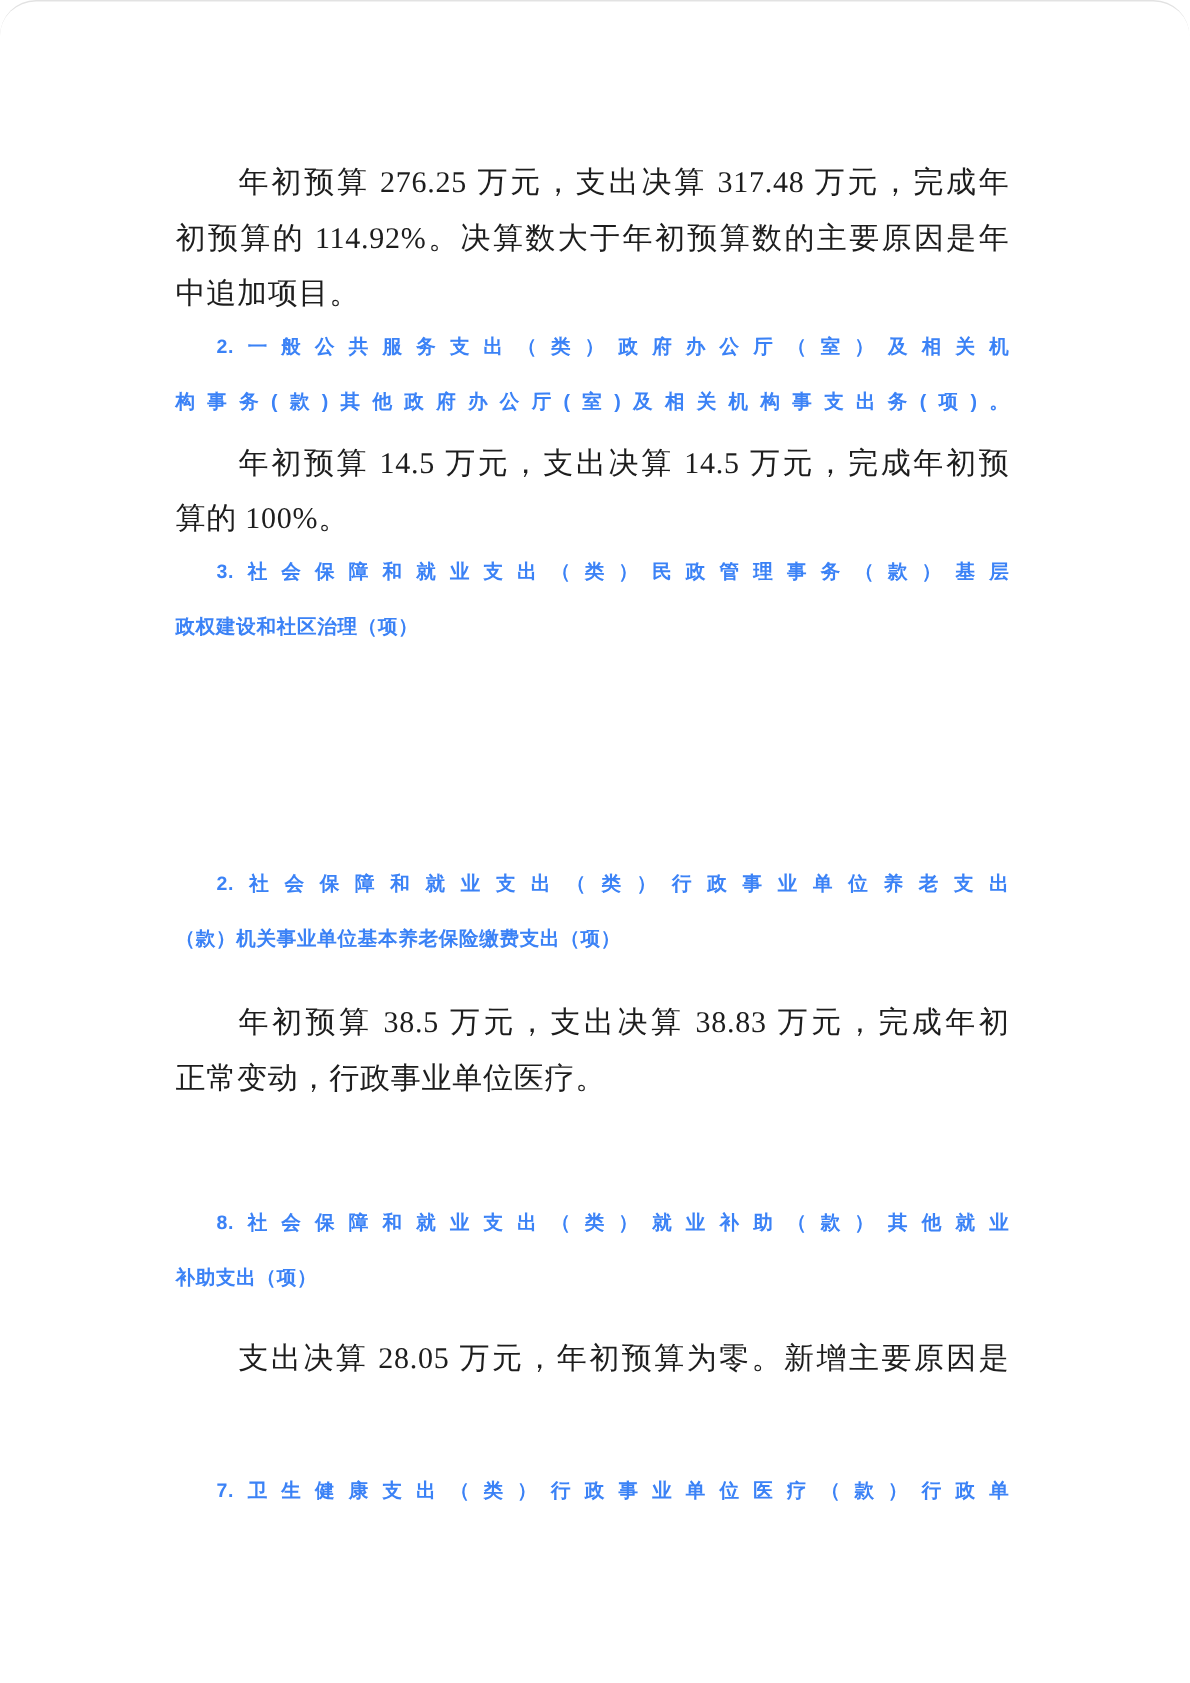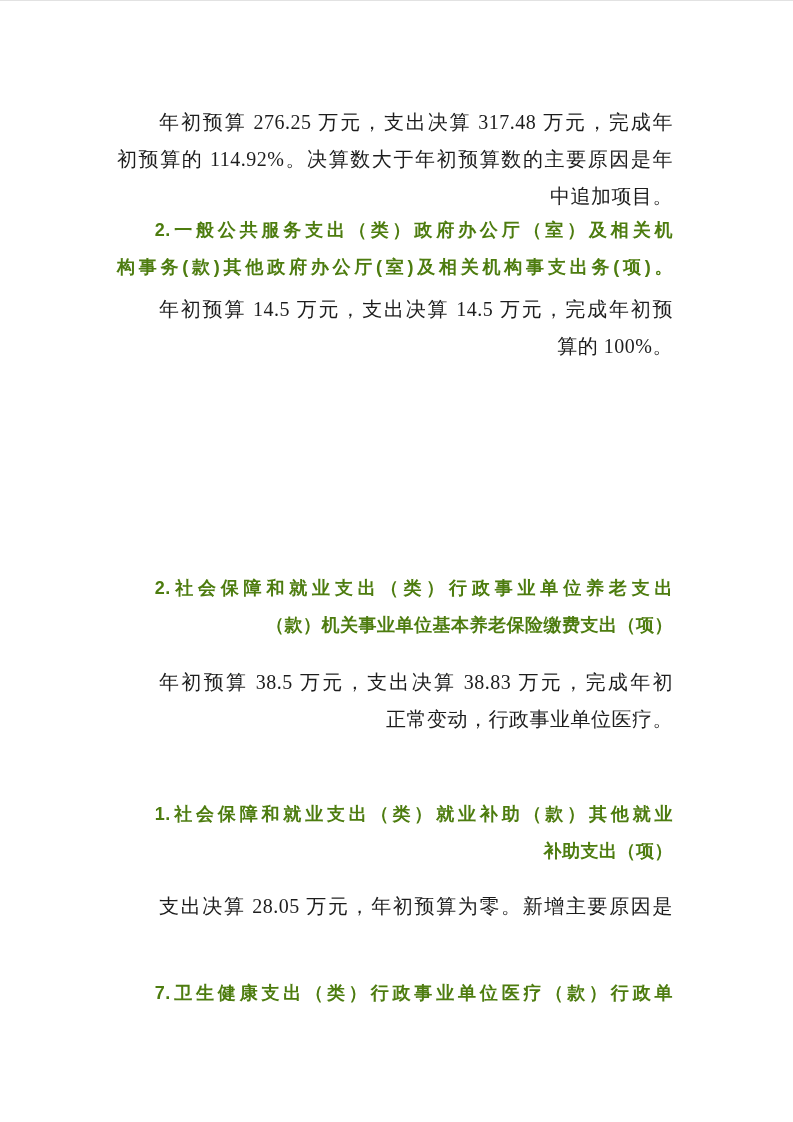--- a/index.html
+++ b/index.html
@@ -15,6 +15,7 @@
     overflow: hidden;
     border-top: 1px solid #e2e2e2;
     font-family: "Liberation Serif", "DejaVu Serif", serif;
+    border-radius: 24px;
   }
   .block {
     position: absolute;

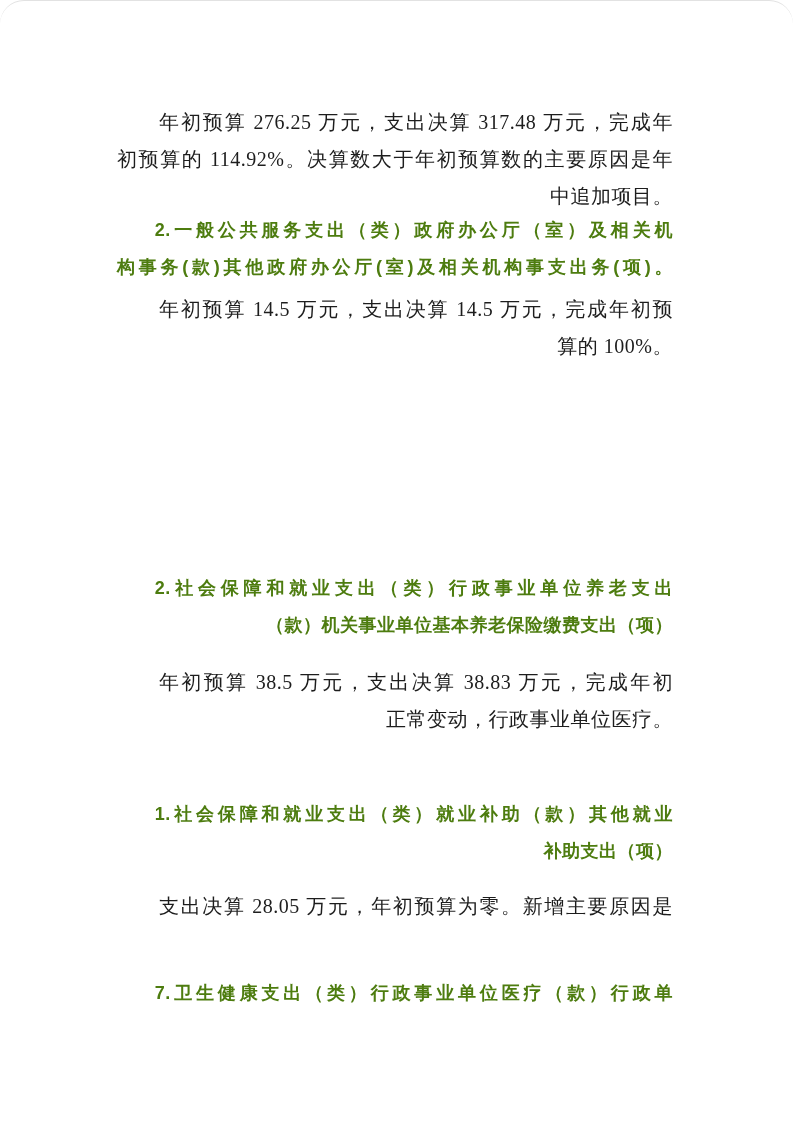--- a/index.html
+++ b/index.html
@@ -29,7 +29,7 @@
     color: #1d1d1d;
     letter-spacing: 0.5px;
     white-space: nowrap;
-    text-align: right;
+    text-align: left;
   }
   .line.just {
     text-align: justify;

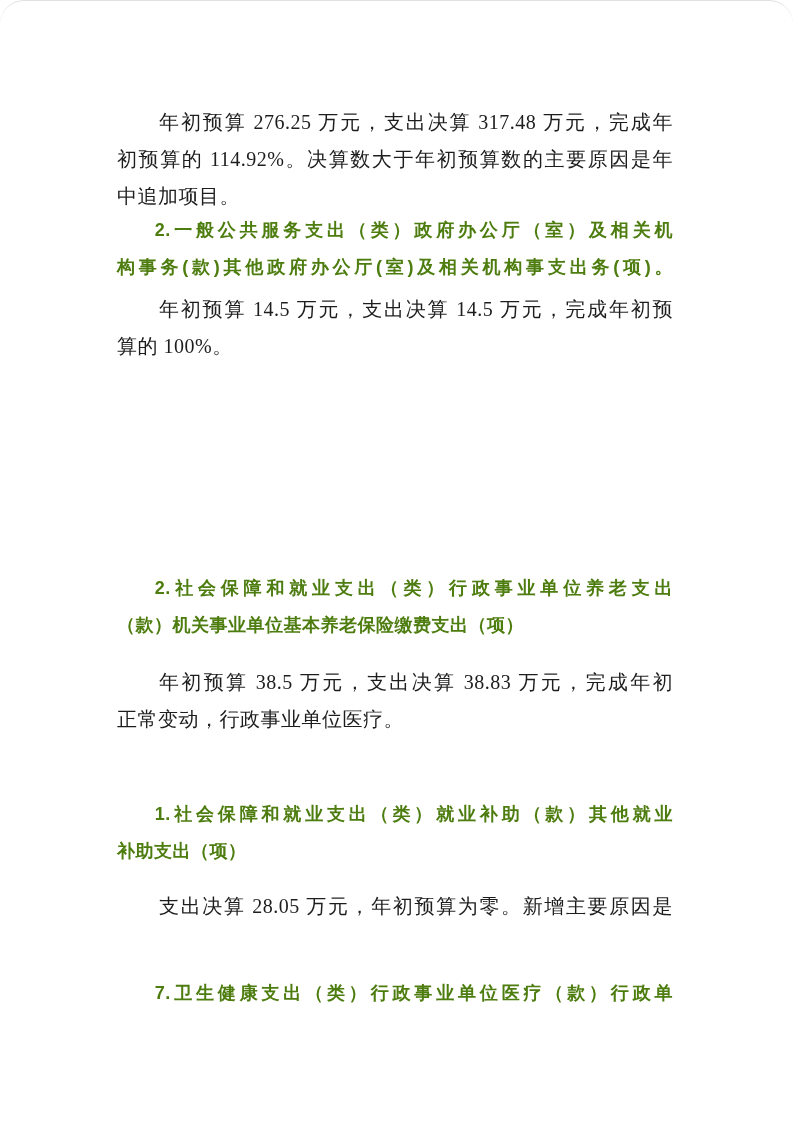--- a/index.html
+++ b/index.html
@@ -41,8 +41,8 @@
   .block.heading .line {
     font-family: "Liberation Sans", "DejaVu Sans", sans-serif;
     font-weight: 700;
-    font-size: 18px;
-    color: #4d7c0f;
+    font-size: 13px;
+    color: #3b82f6;
   }
   .block.body .line {
     font-weight: 400;

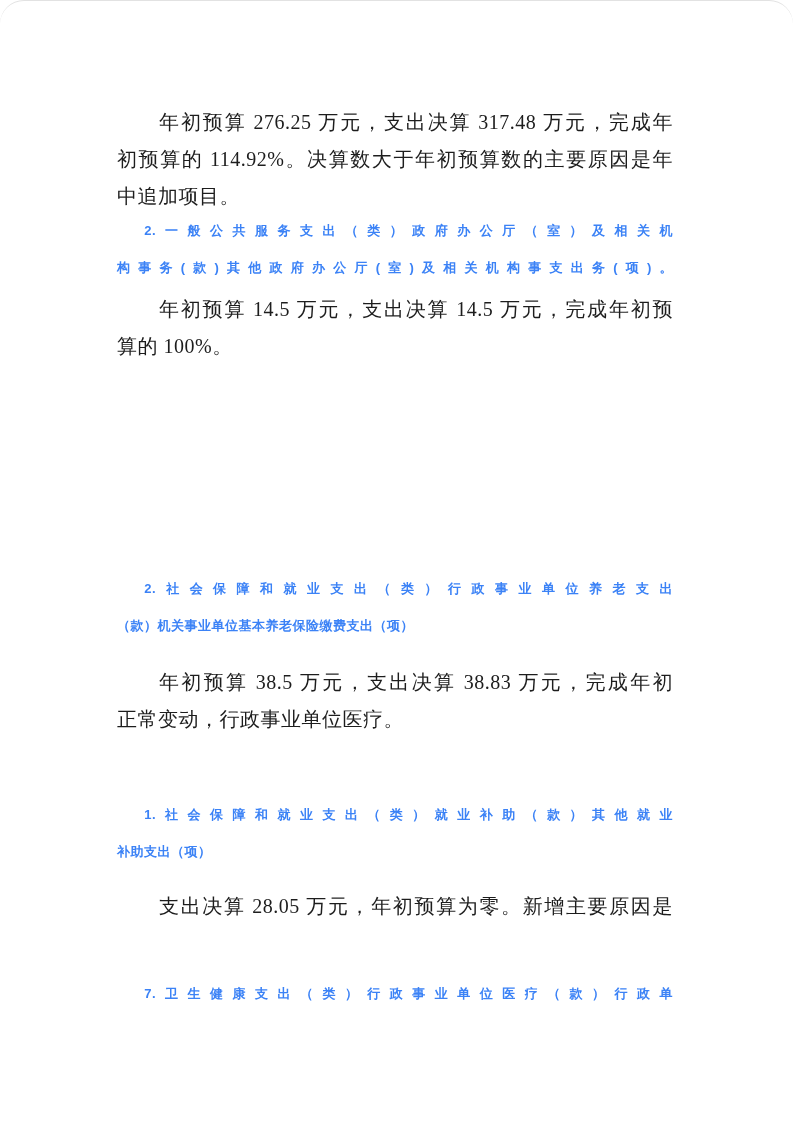--- a/index.html
+++ b/index.html
@@ -69,6 +69,10 @@
     <div class="line">算的 100%。</div>
   </div>
 
+  <div class="block heading" style="top:361px">
+    <div class="line just indent">3.社会保障和就业支出（类）民政管理事务（款）基层</div>
+    <div class="line">政权建设和社区治理（项）</div>
+  </div>
 
 
   <div class="block heading" style="top:569px">

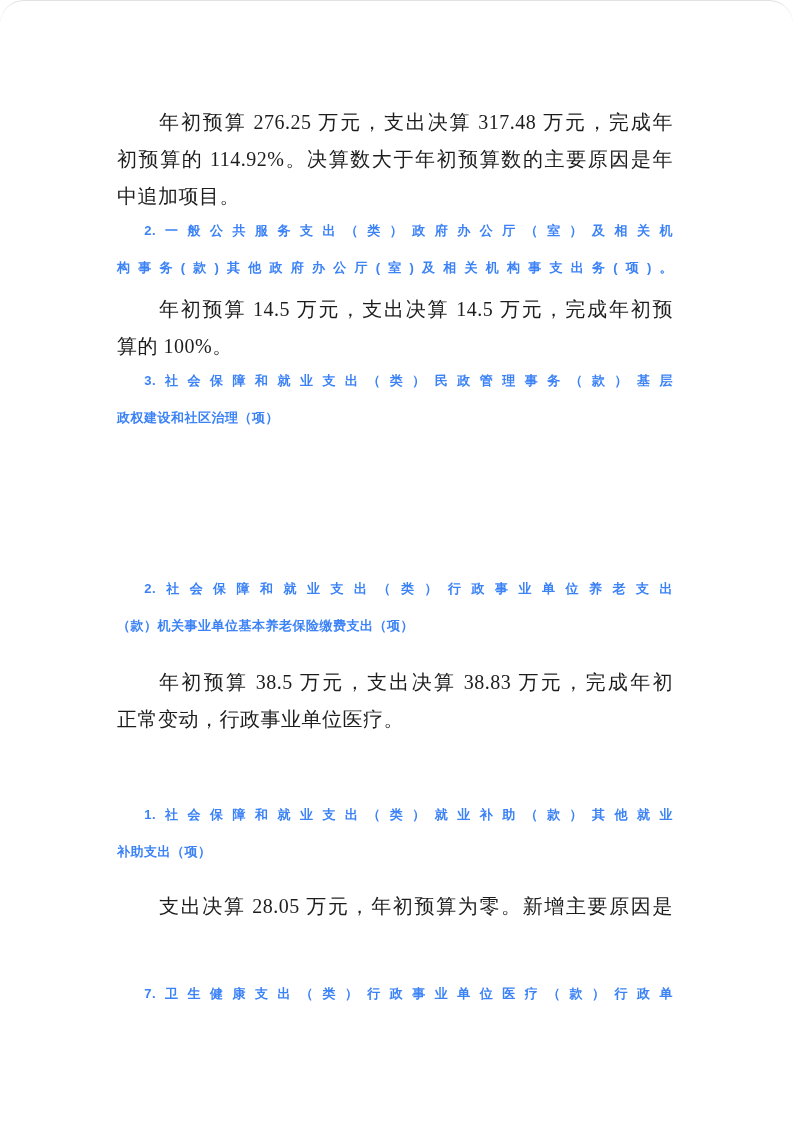--- a/index.html
+++ b/index.html
@@ -86,7 +86,7 @@
   </div>
 
   <div class="block heading" style="top:795px">
-    <div class="line just indent">1.社会保障和就业支出（类）就业补助（款）其他就业</div>
+    <div class="line just indent">8.社会保障和就业支出（类）就业补助（款）其他就业</div>
     <div class="line">补助支出（项）</div>
   </div>
 

